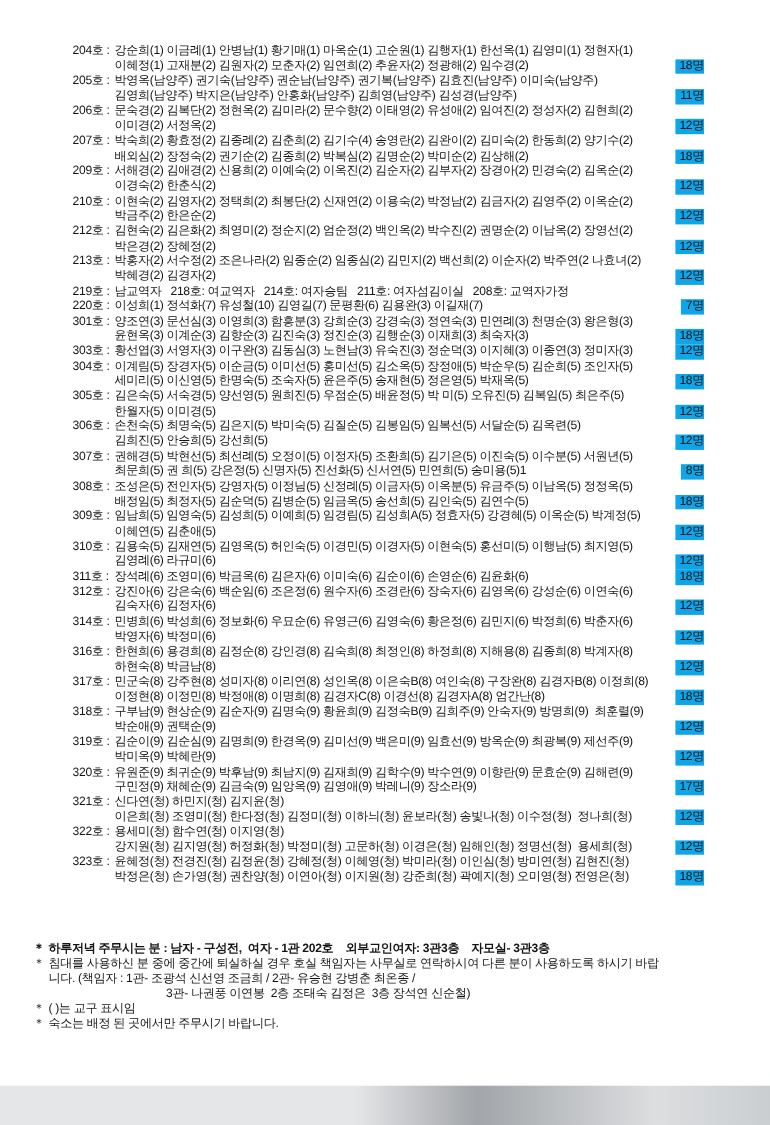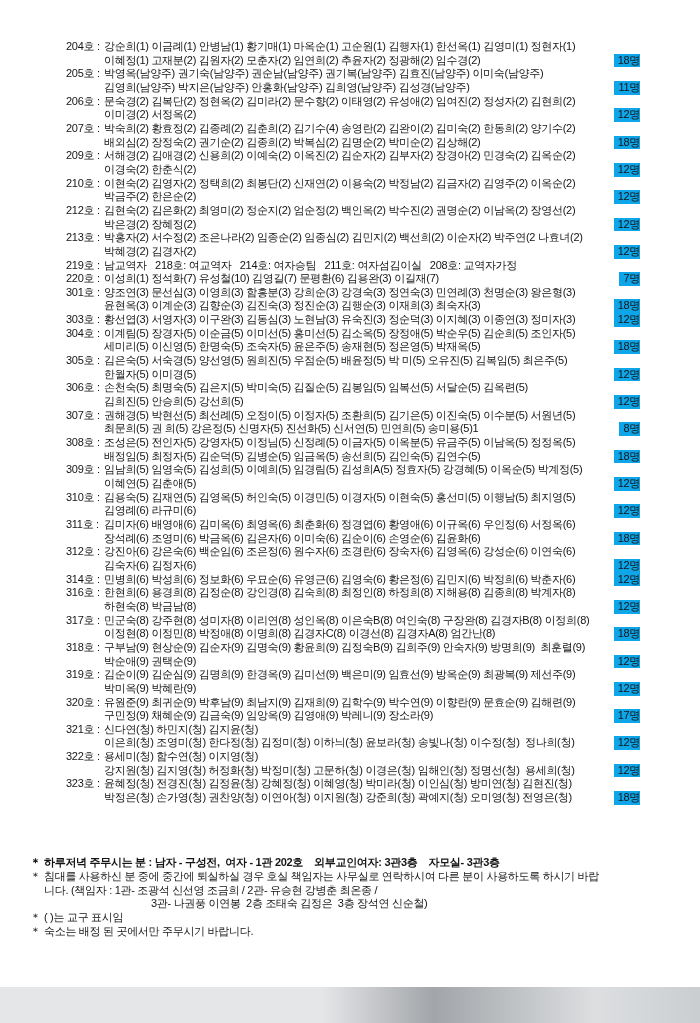--- a/index.html
+++ b/index.html
@@ -196,7 +196,6 @@
     <div class="room-row">
       <div class="room-label">311호 :</div>
       <div class="room-body">
-        <div class="occ-line">김미자(6) 배영애(6) 김미옥(6) 최영옥(6) 최춘화(6) 정경엽(6) 황영애(6) 이규옥(6) 우인정(6) 서정옥(6)</div>
         <div class="occ-line">장석례(6) 조영미(6) 박금옥(6) 김은자(6) 이미숙(6) 김순이(6) 손영순(6) 김윤화(6)</div>
         <span class="count">18명</span>
       </div>

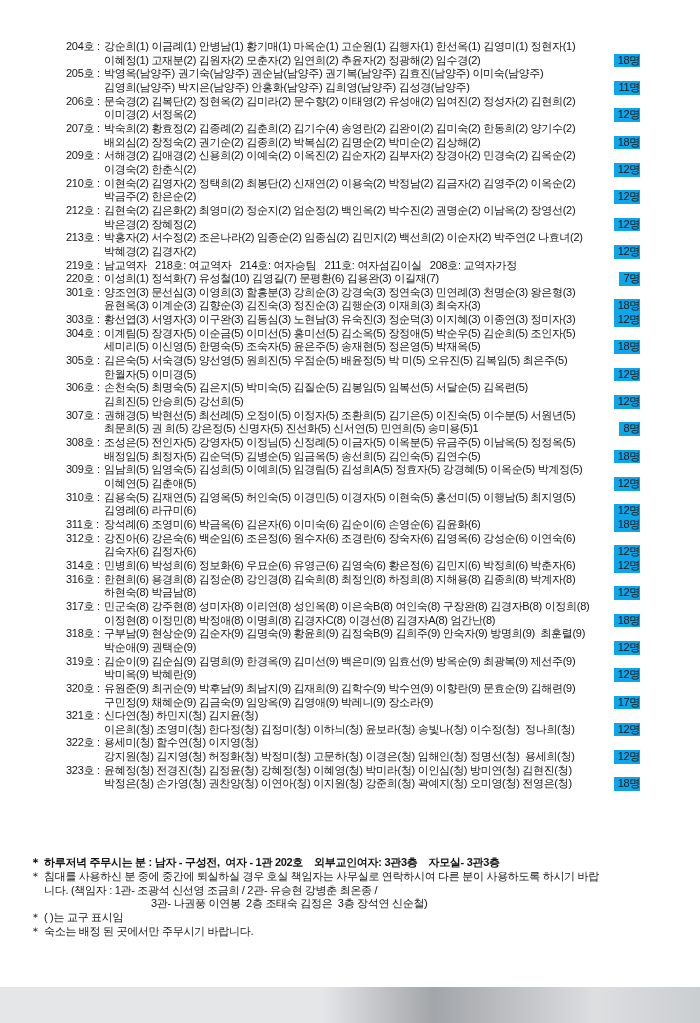--- a/index.html
+++ b/index.html
@@ -212,6 +212,7 @@
       <div class="room-label">314호 :</div>
       <div class="room-body">
         <div class="occ-line">민병희(6) 박성희(6) 정보화(6) 우묘순(6) 유영근(6) 김영숙(6) 황은정(6) 김민지(6) 박정희(6) 박춘자(6)</div>
+        <div class="occ-line">박영자(6) 박정미(6)</div>
         <span class="count">12명</span>
       </div>
     </div>

